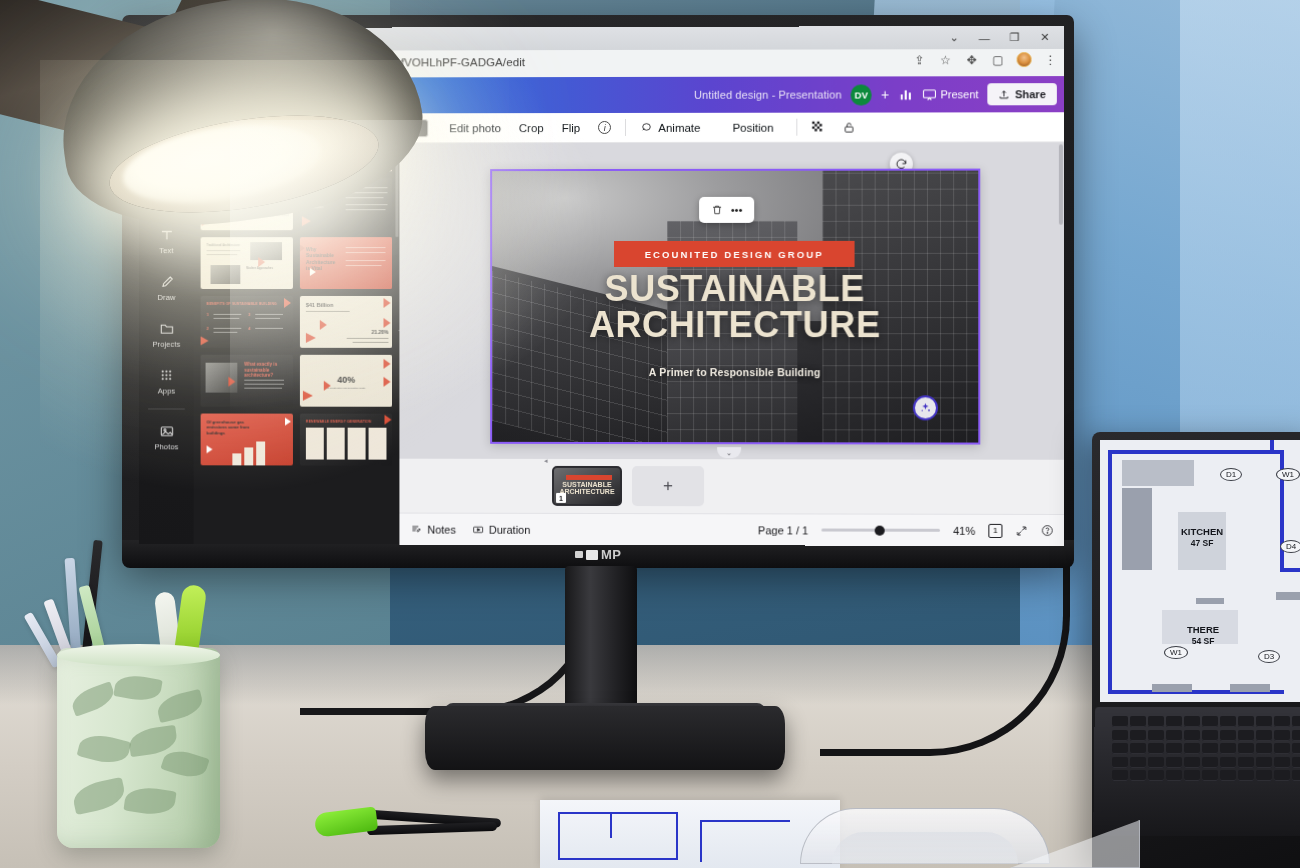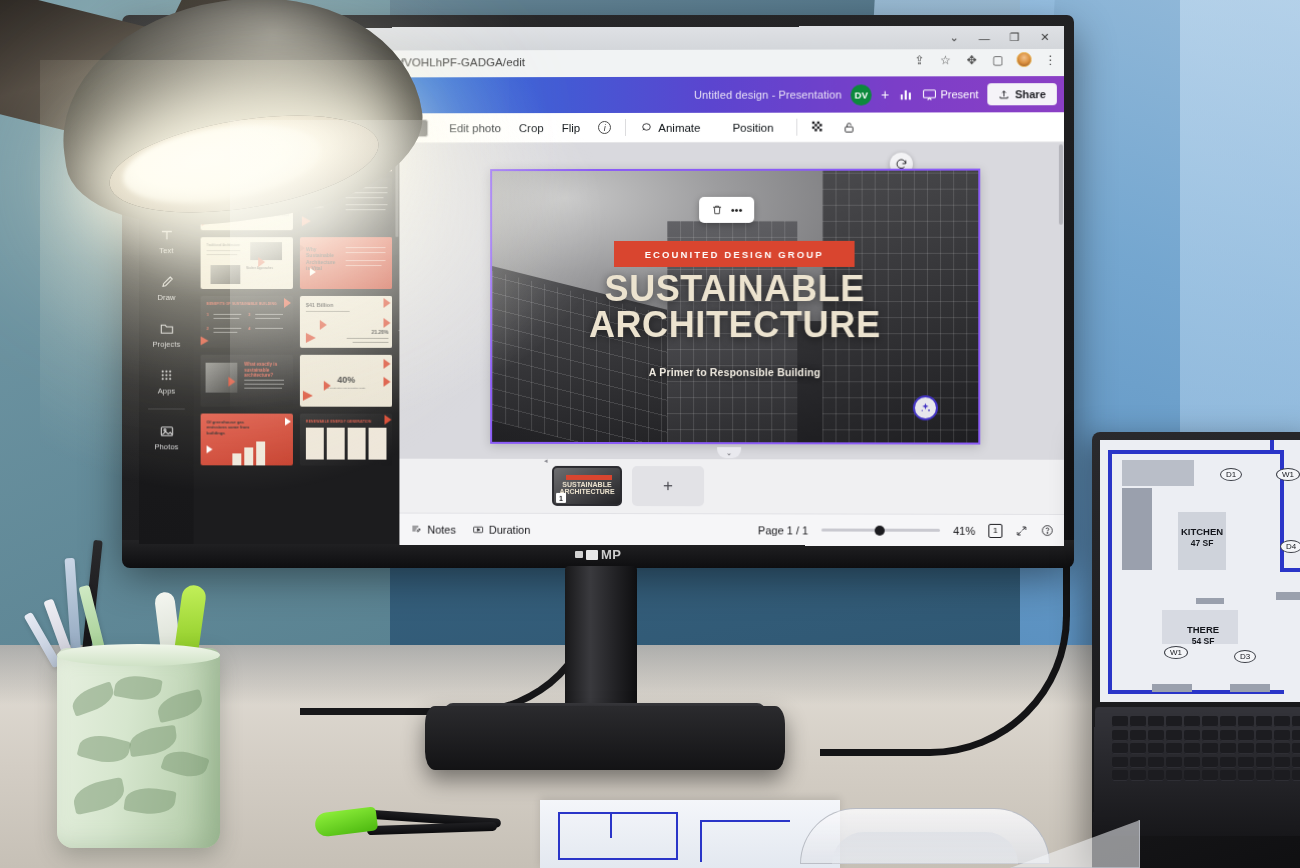--- a/index.html
+++ b/index.html
@@ -967,7 +967,7 @@
       <div class="fp-tag" style="left:176px;top:28px">W1</div>
       <div class="fp-tag" style="left:180px;top:100px">D4</div>
       <div class="fp-tag" style="left:64px;top:206px">W1</div>
-      <div class="fp-tag" style="left:134px;top:210px">D3</div>
+      <div class="fp-tag" style="left:158px;top:210px">D3</div>
     </div>
   </div>
   <div class="laptop-base"></div>

